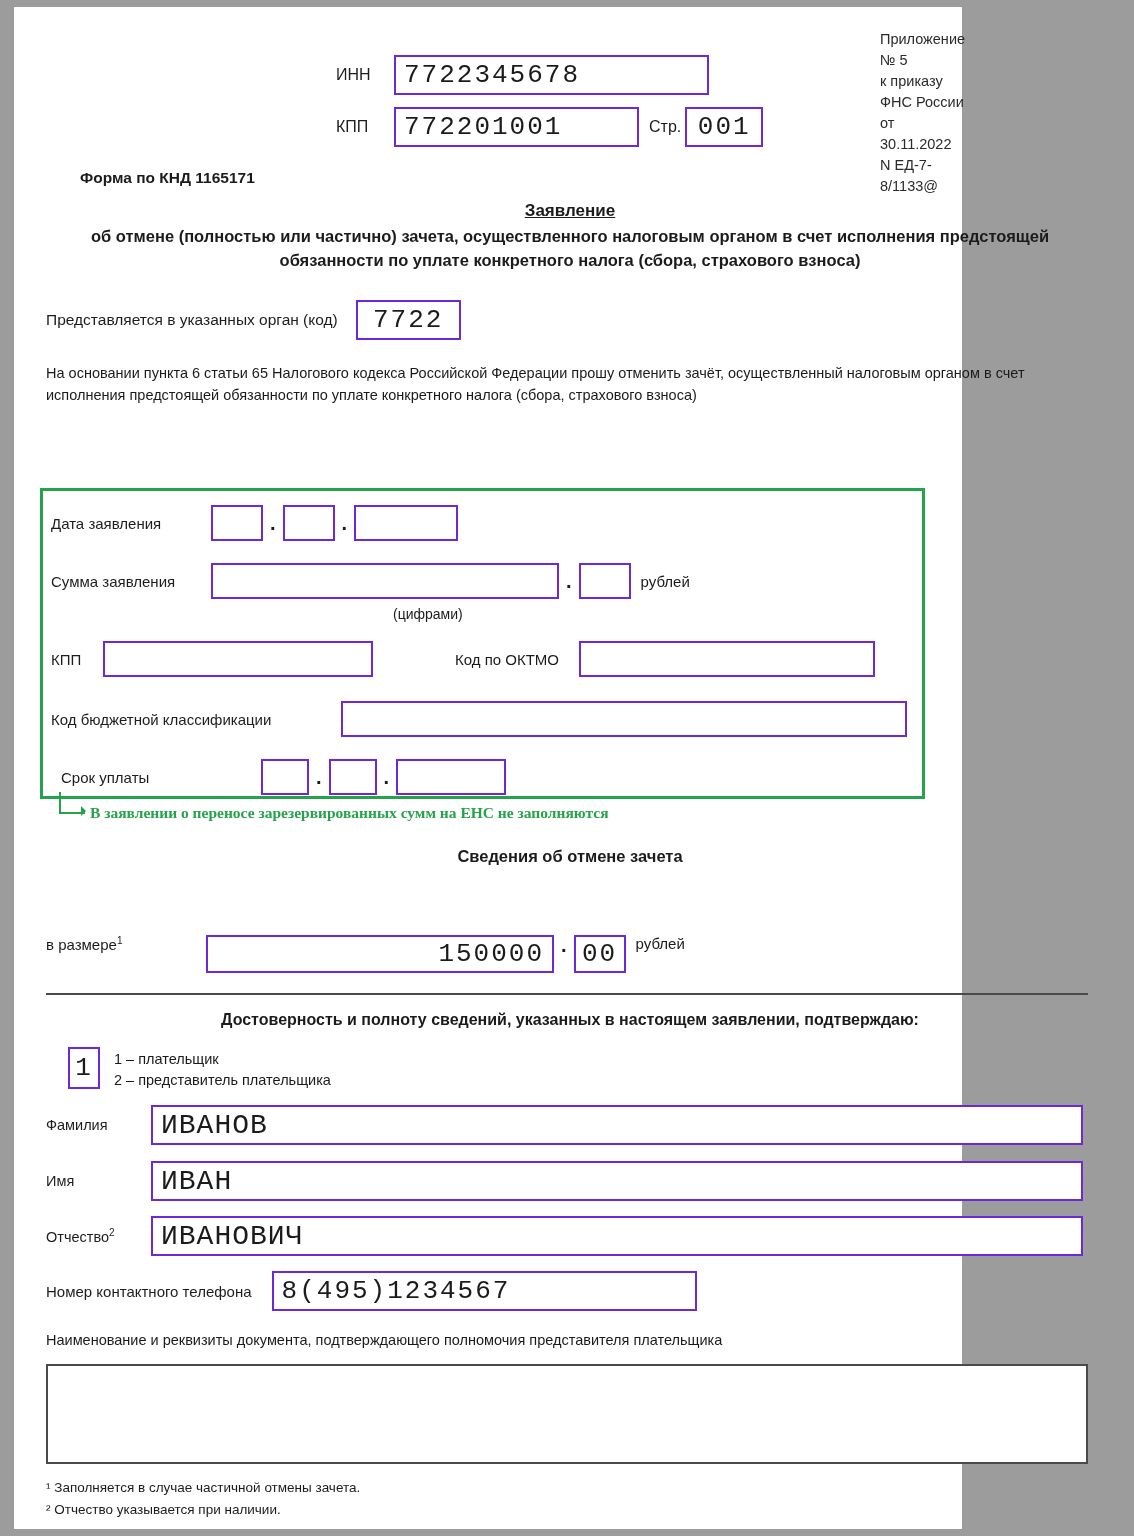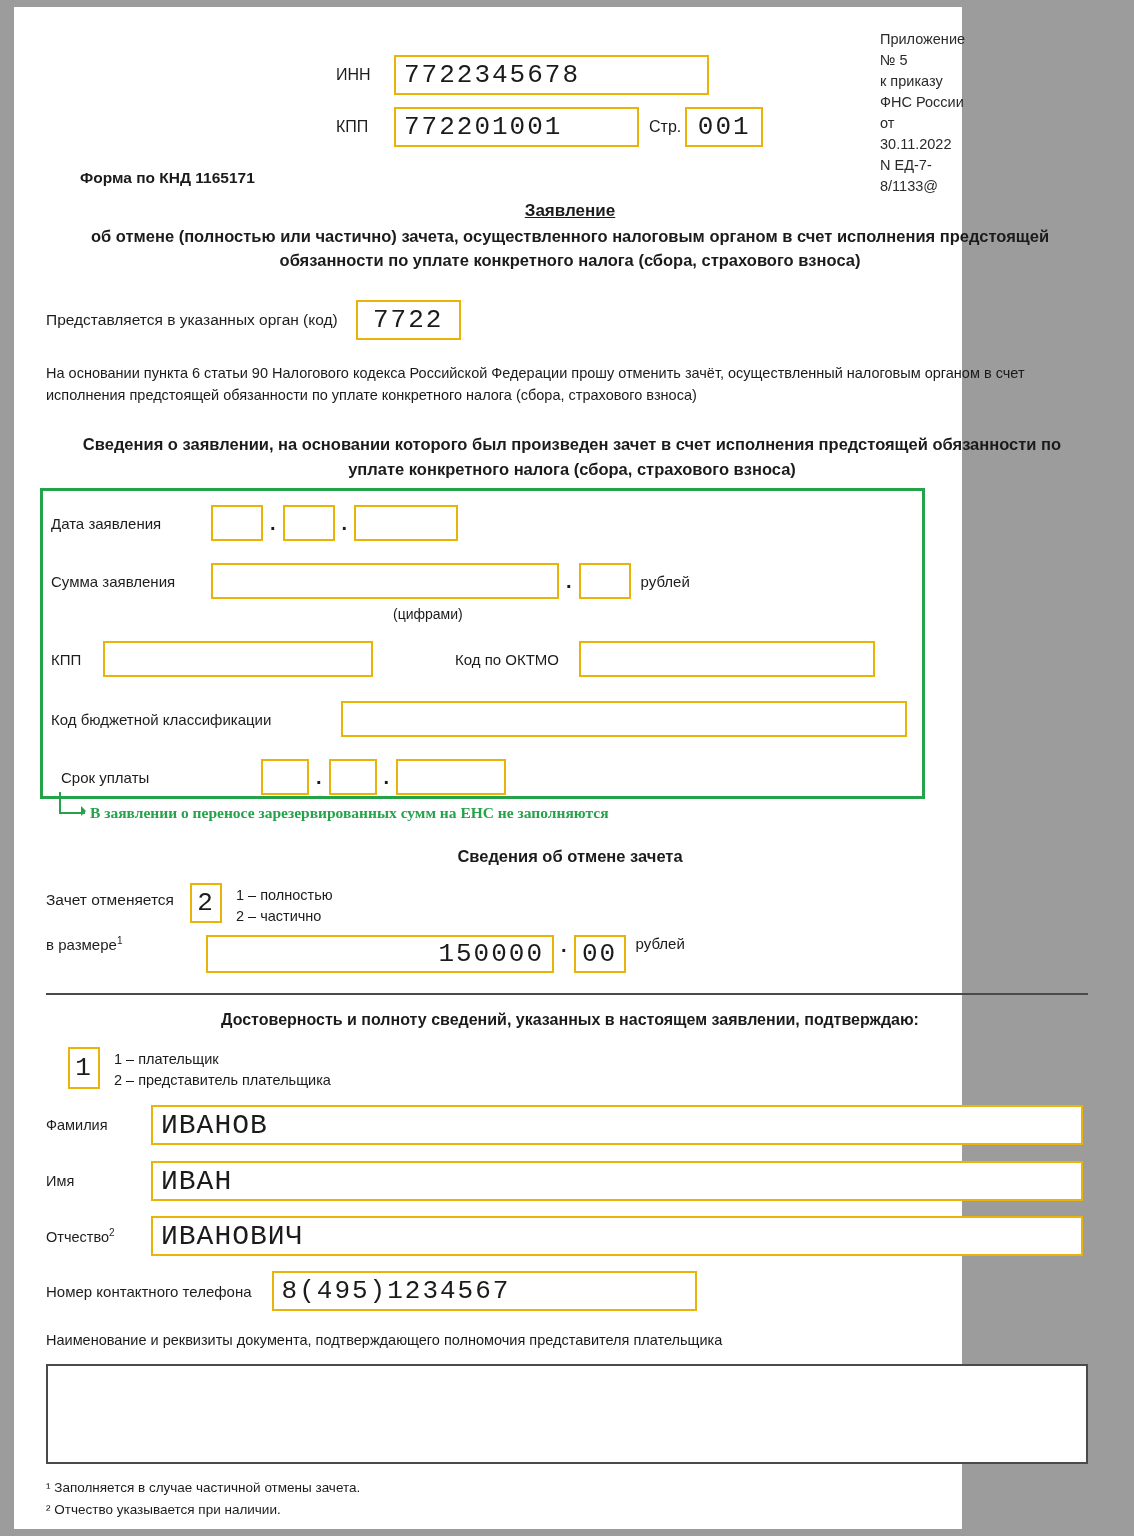--- a/index.html
+++ b/index.html
@@ -24,7 +24,7 @@
 
   
   .fbox {
-    border: 2px solid #eab308;
+    border: 2px solid #6d28d9;
     background: #fff;
     height: 36px;
     display: flex;

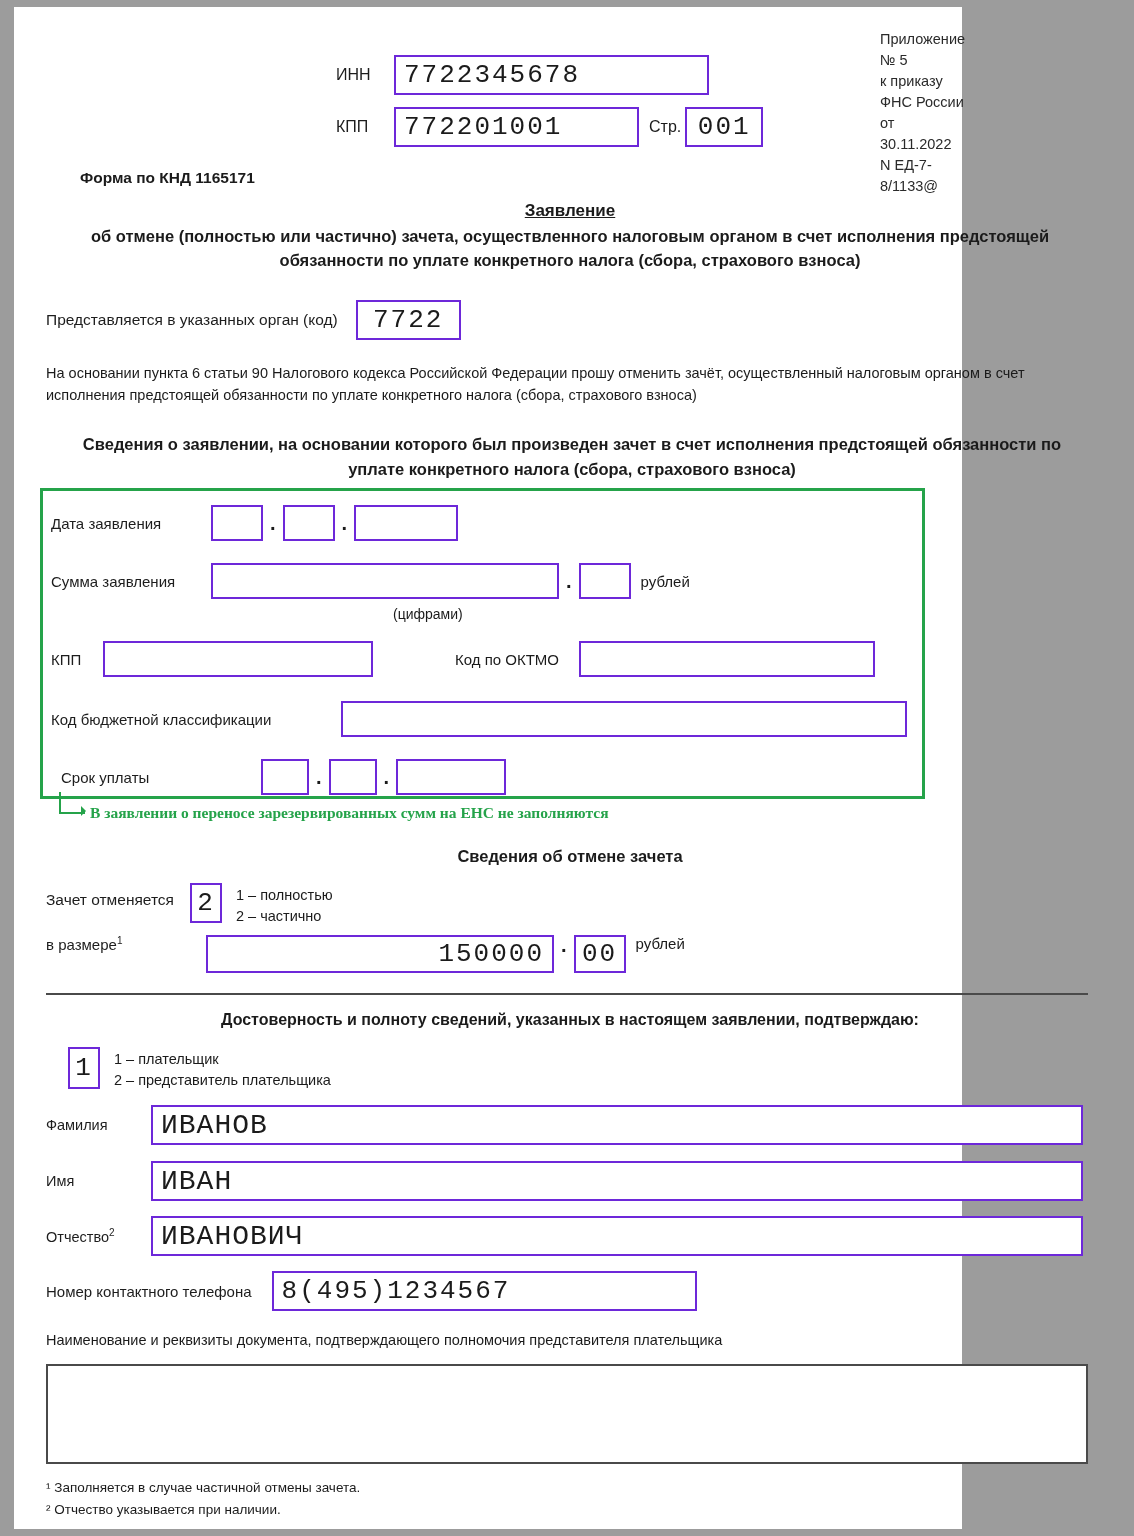--- a/index.html
+++ b/index.html
@@ -205,7 +205,7 @@
     <div class="fbox box-organ c">7722</div>
   </div>
 
-  <div class="basis">На основании пункта 6 статьи 90 Налогового кодекса Российской Федерации прошу отменить зачёт, осуществленный налоговым органом в счет исполнения предстоящей обязанности по уплате конкретного налога (сбора, страхового взноса)</div>
+  <div class="basis">На основании пункта 6 статьи 65 Налогового кодекса Российской Федерации прошу отменить зачёт, осуществленный налоговым органом в счет исполнения предстоящей обязанности по уплате конкретного налога (сбора, страхового взноса)</div>
 
   <div class="sec-head">Сведения о заявлении, на основании которого был произведен зачет в счет исполнения предстоящей обязанности по уплате конкретного налога (сбора, страхового взноса)</div>
 

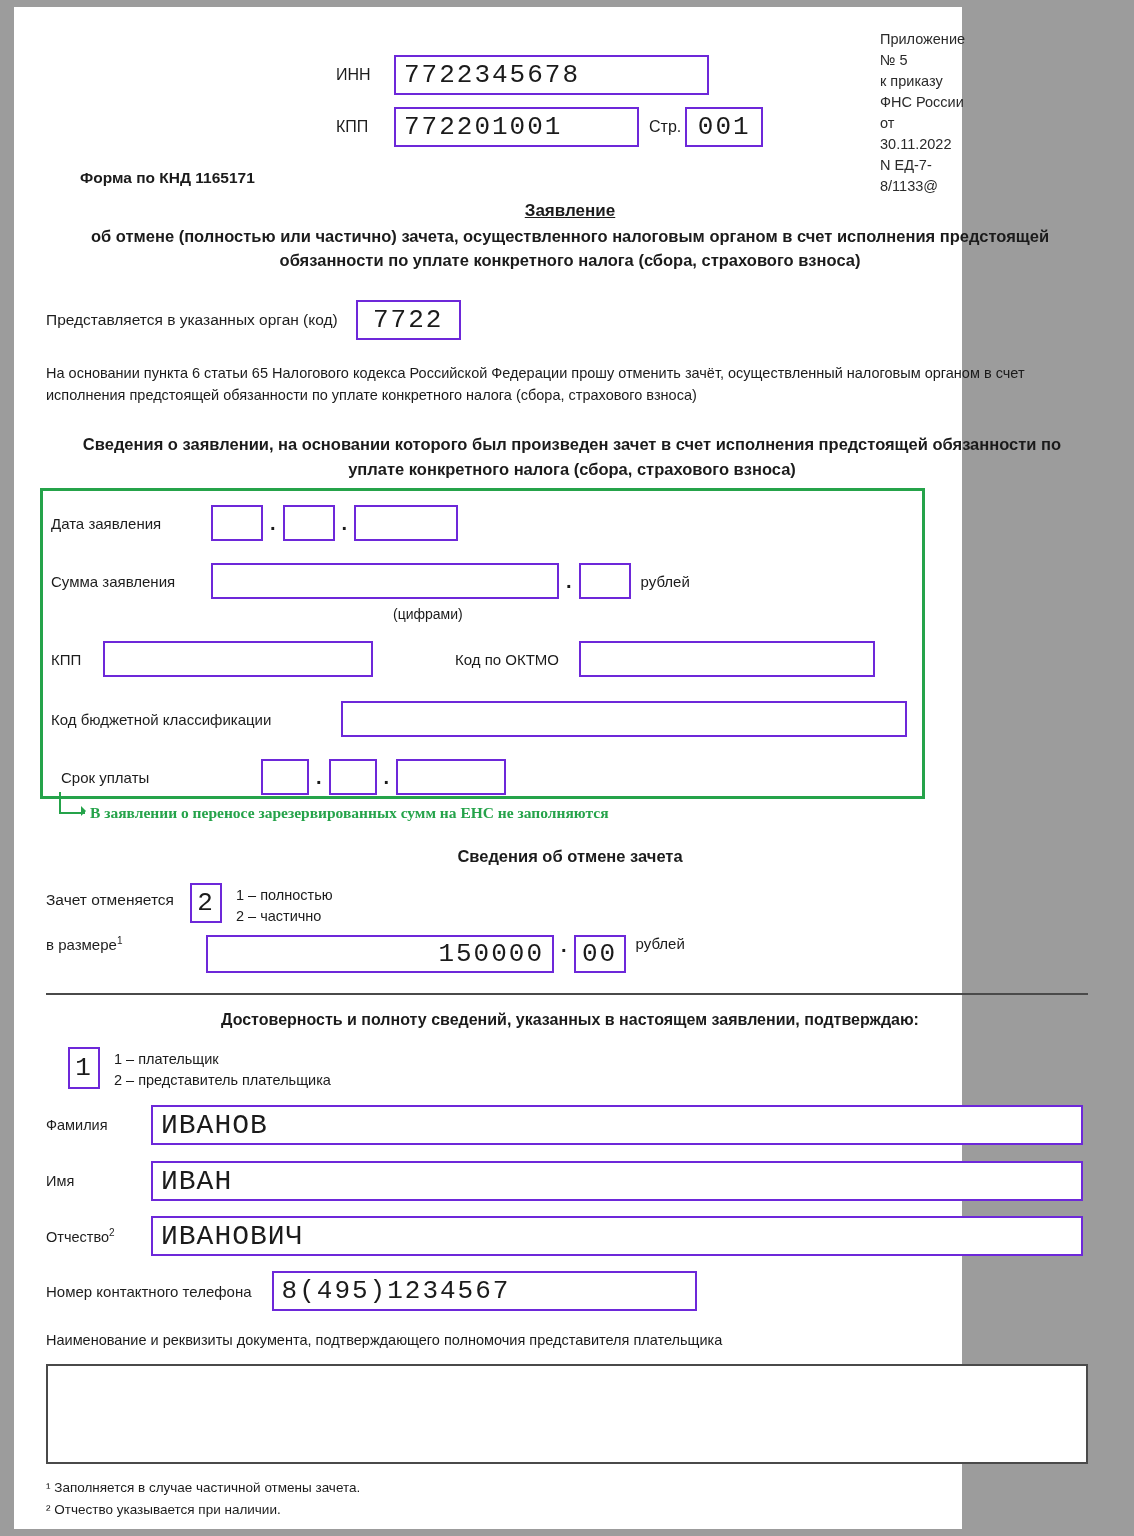--- a/index.html
+++ b/index.html
@@ -207,7 +207,6 @@
 
   <div class="basis">На основании пункта 6 статьи 65 Налогового кодекса Российской Федерации прошу отменить зачёт, осуществленный налоговым органом в счет исполнения предстоящей обязанности по уплате конкретного налога (сбора, страхового взноса)</div>
 
-  <div class="sec-head">Сведения о заявлении, на основании которого был произведен зачет в счет исполнения предстоящей обязанности по уплате конкретного налога (сбора, страхового взноса)</div>
 
   <div class="green-block">
 

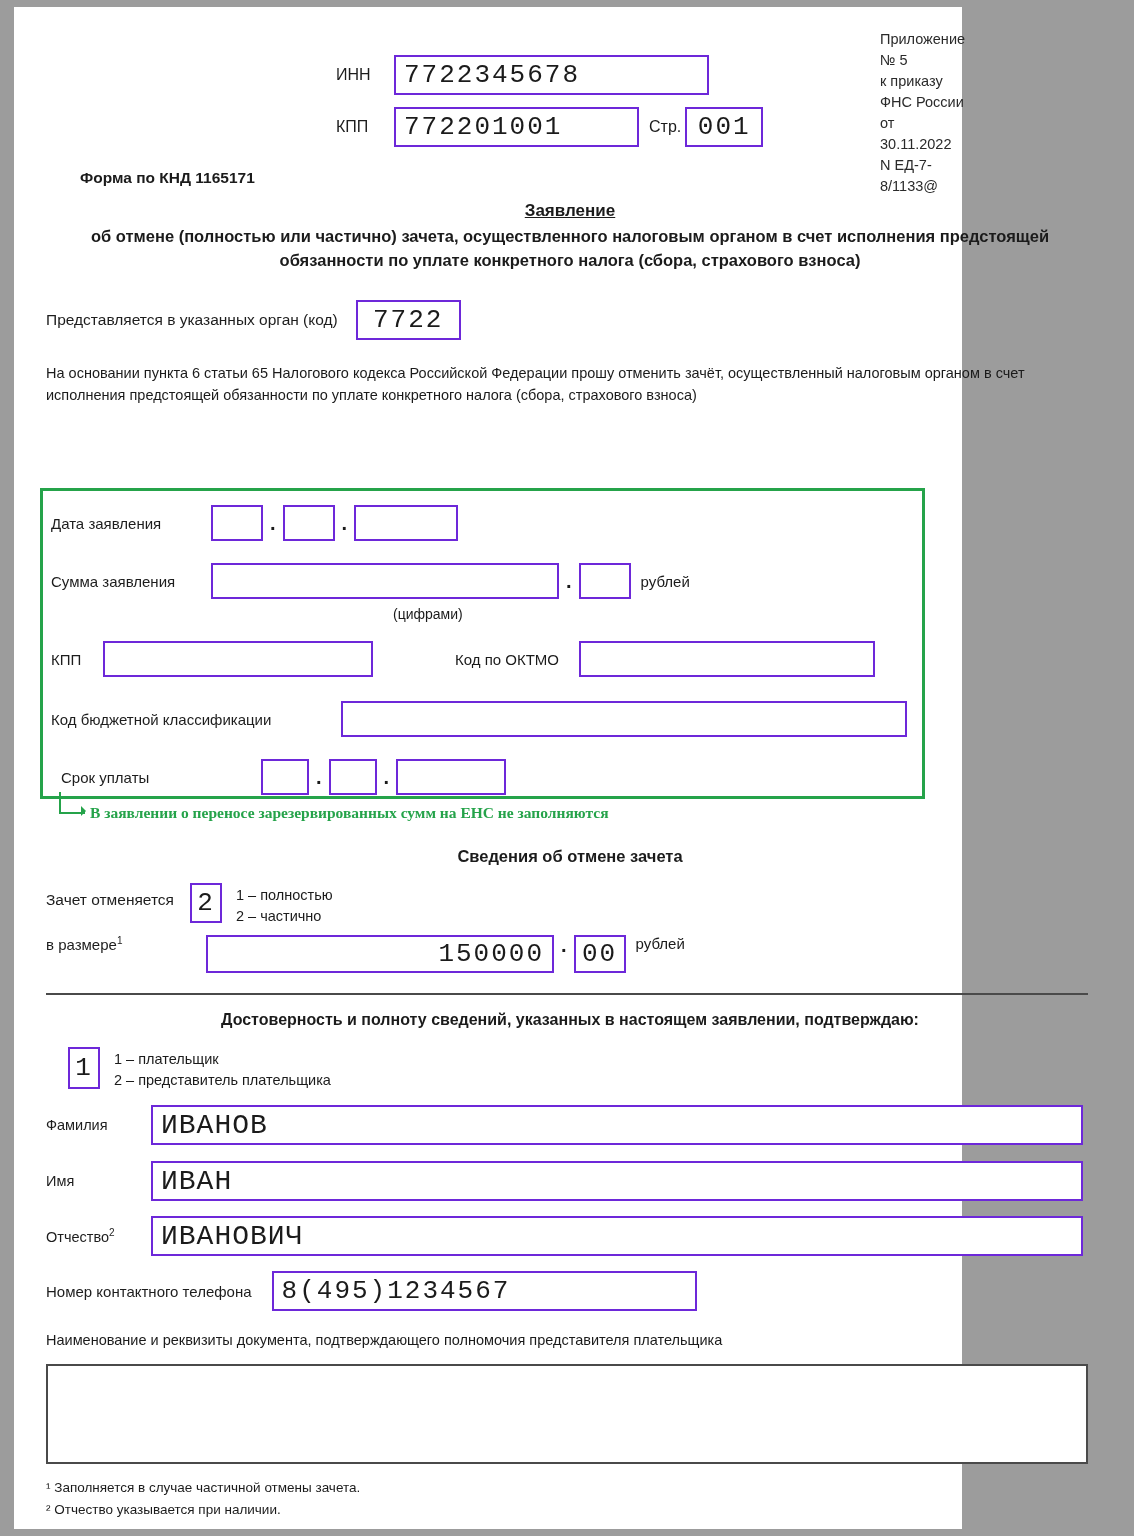--- a/index.html
+++ b/index.html
@@ -255,14 +255,6 @@
 
   <div class="cancel-head">Сведения об отмене зачета</div>
 
-  <div class="cancel-row">
-    <span class="lbl">Зачет отменяется</span>
-    <div class="fbox box-onechar c">2</div>
-    <div class="opt-list">
-      <div>1 – полностью</div>
-      <div>2 – частично</div>
-    </div>
-  </div>
 
   <div class="size-row">
     <span class="lbl"><span>в размере</span><sup>1</sup></span>

